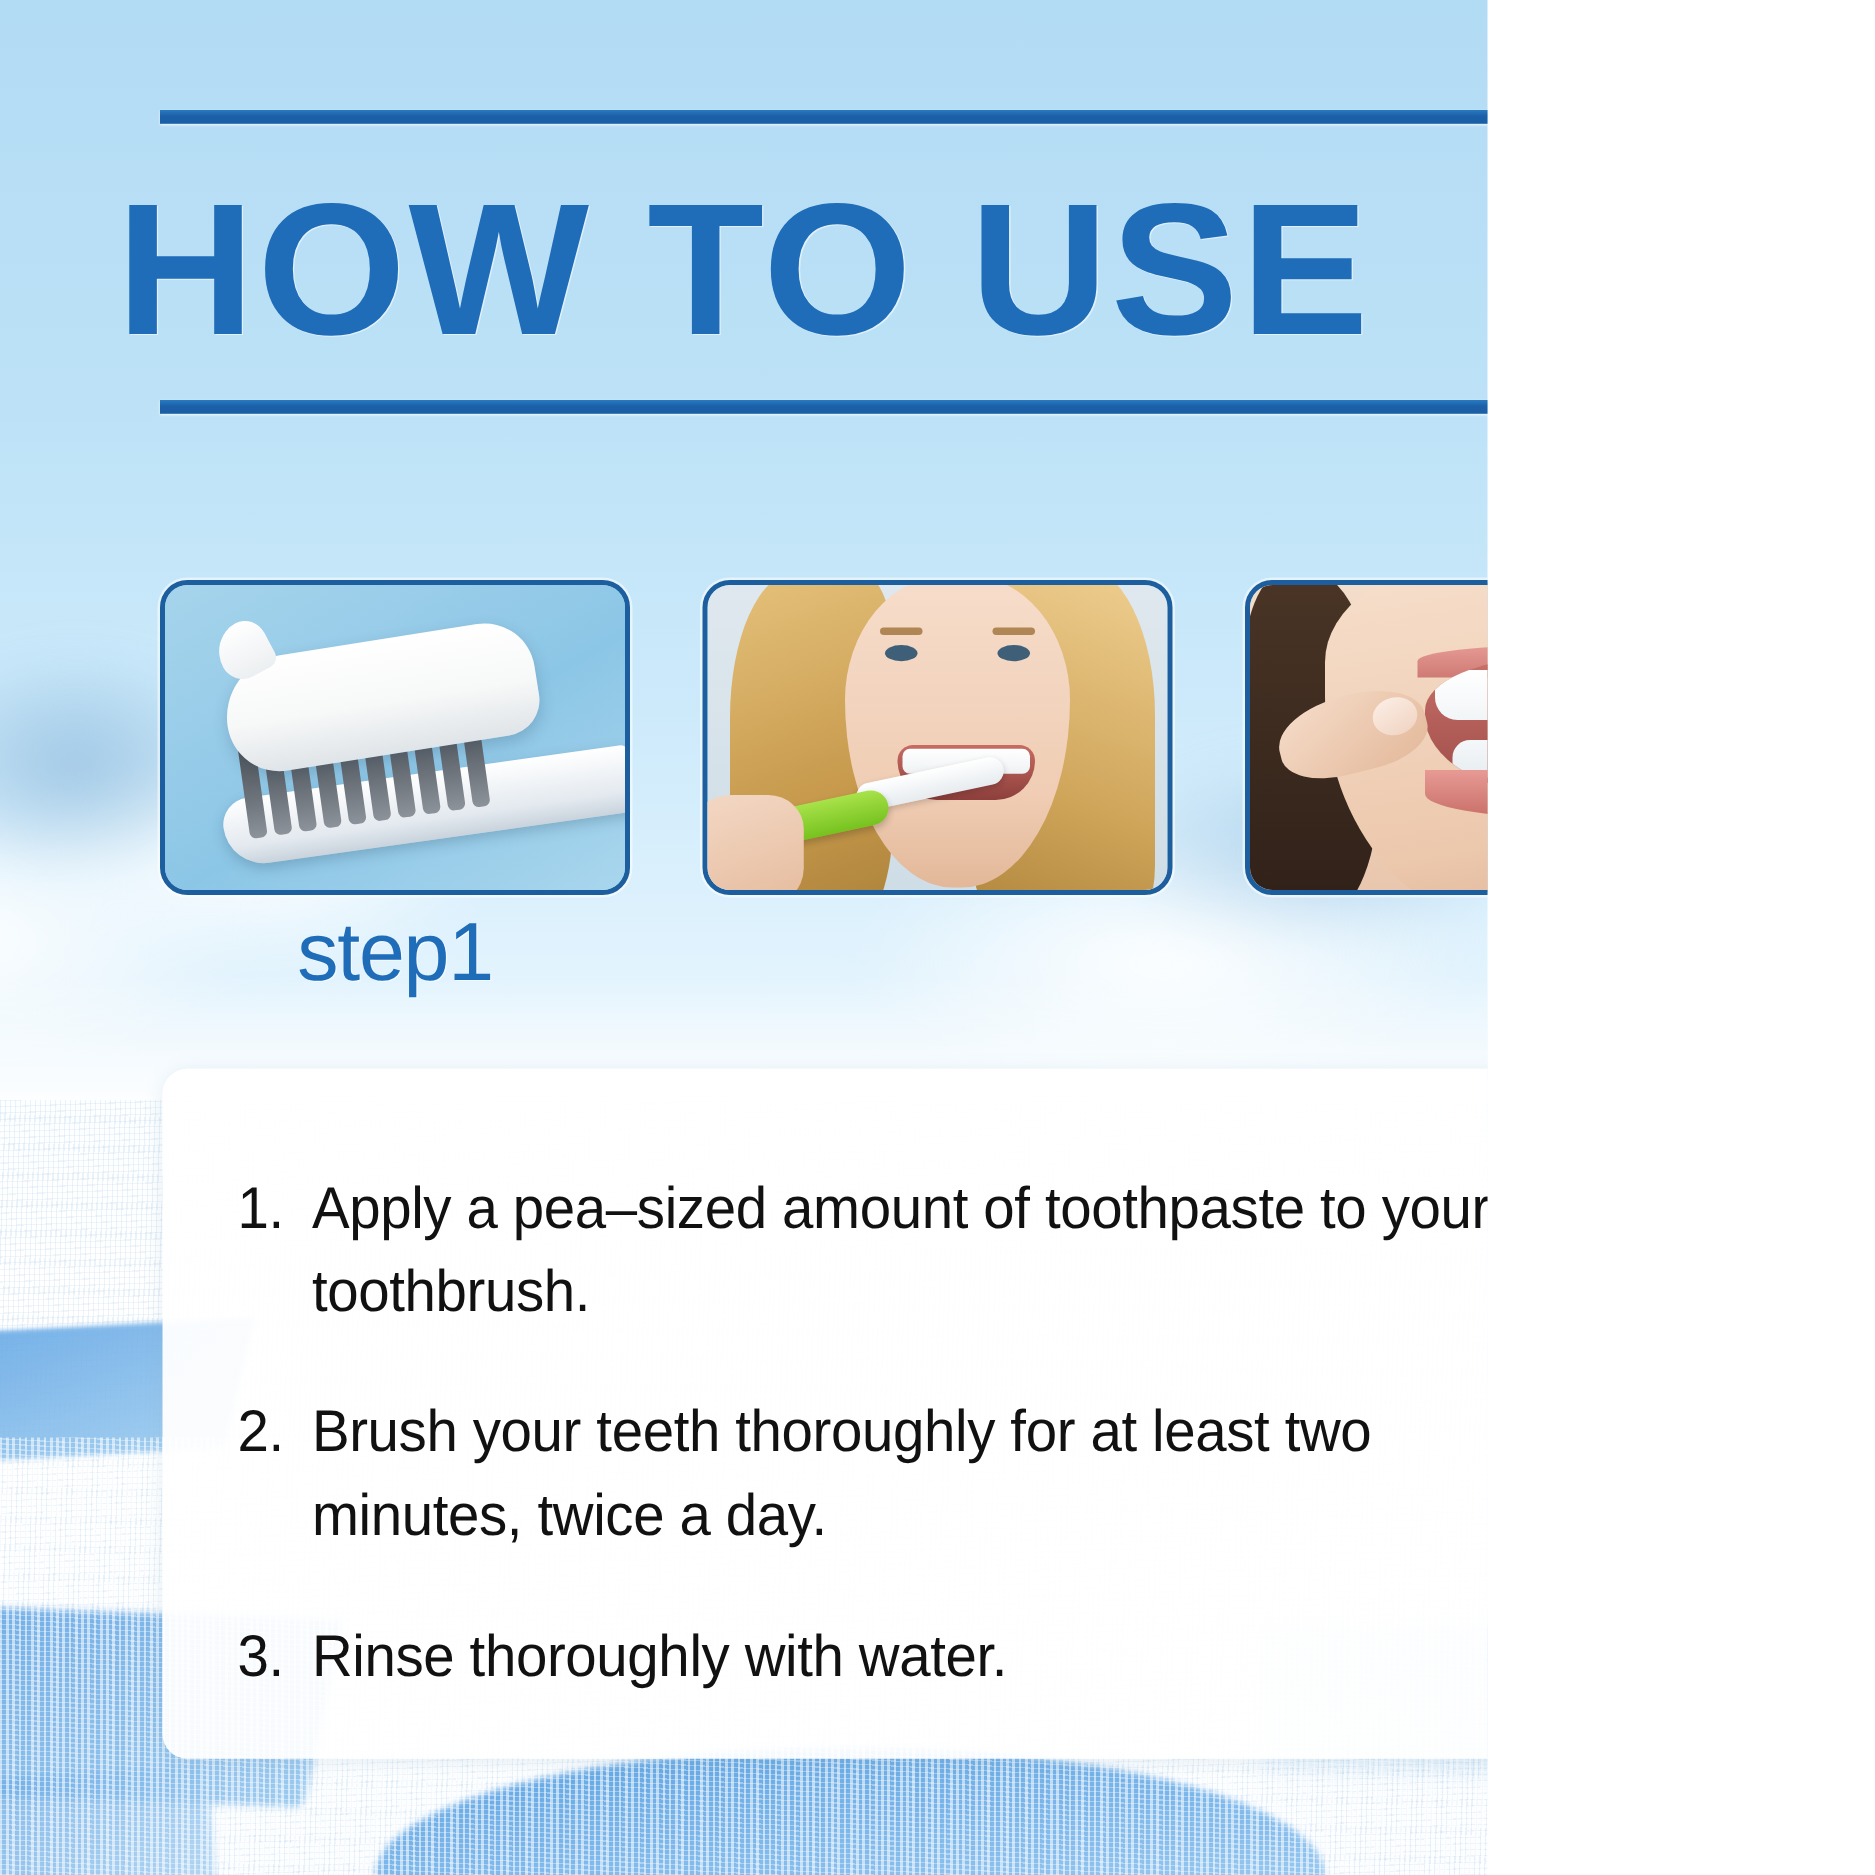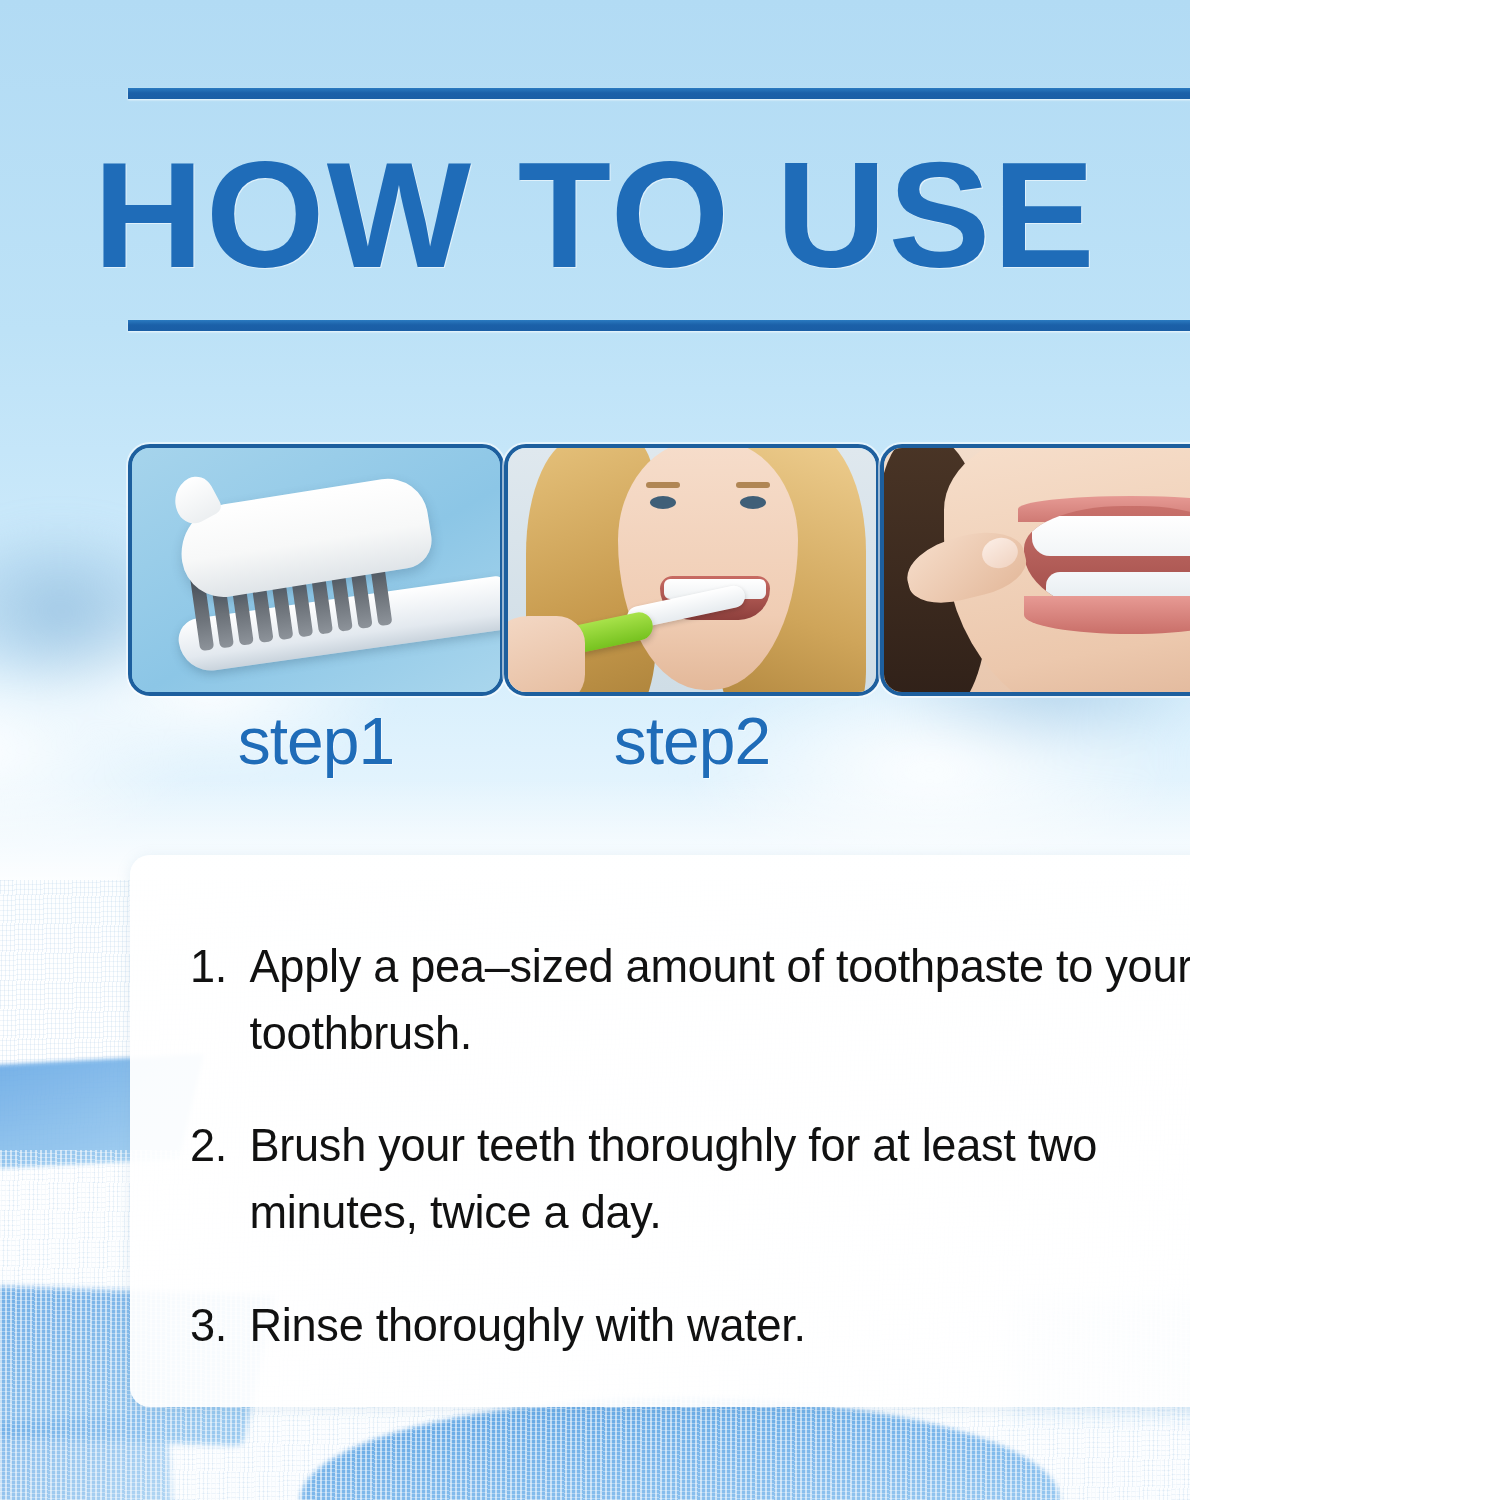--- a/index.html
+++ b/index.html
@@ -137,9 +137,9 @@
 
   
   .steps {
-    position:absolute; left:128px; top:444px;
+    position:absolute; left:128px; top:464px;
     width:1244px; height:345px;
-    display:flex; justify-content:flex-start;
+    display:flex; justify-content:space-between;
   }
   .step { width:376px; }
   .step-frame {

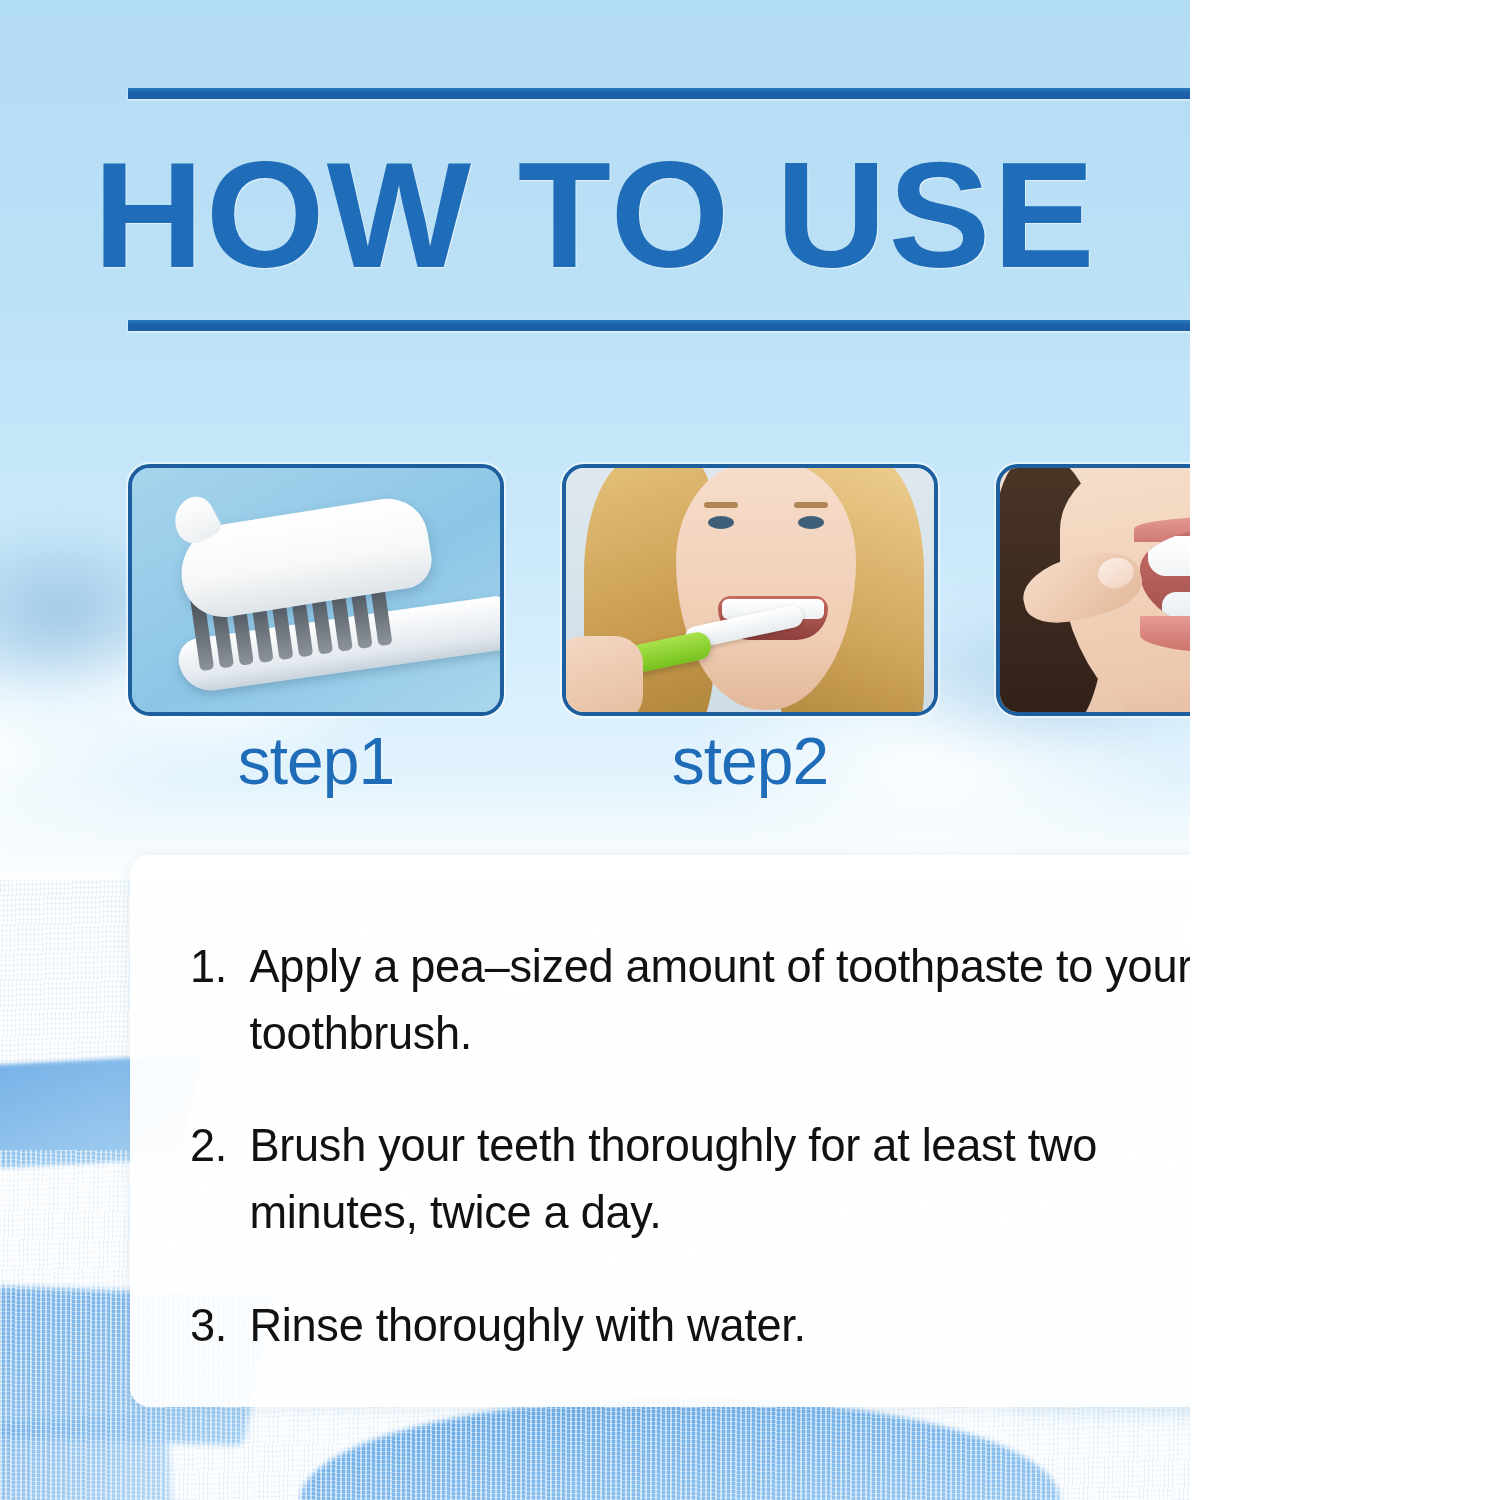--- a/index.html
+++ b/index.html
@@ -339,7 +339,6 @@
           <div class="i2-hand"></div>
         </div>
       </div>
-      <div class="step-label">step2</div>
     </div>
 
     <div class="step">

